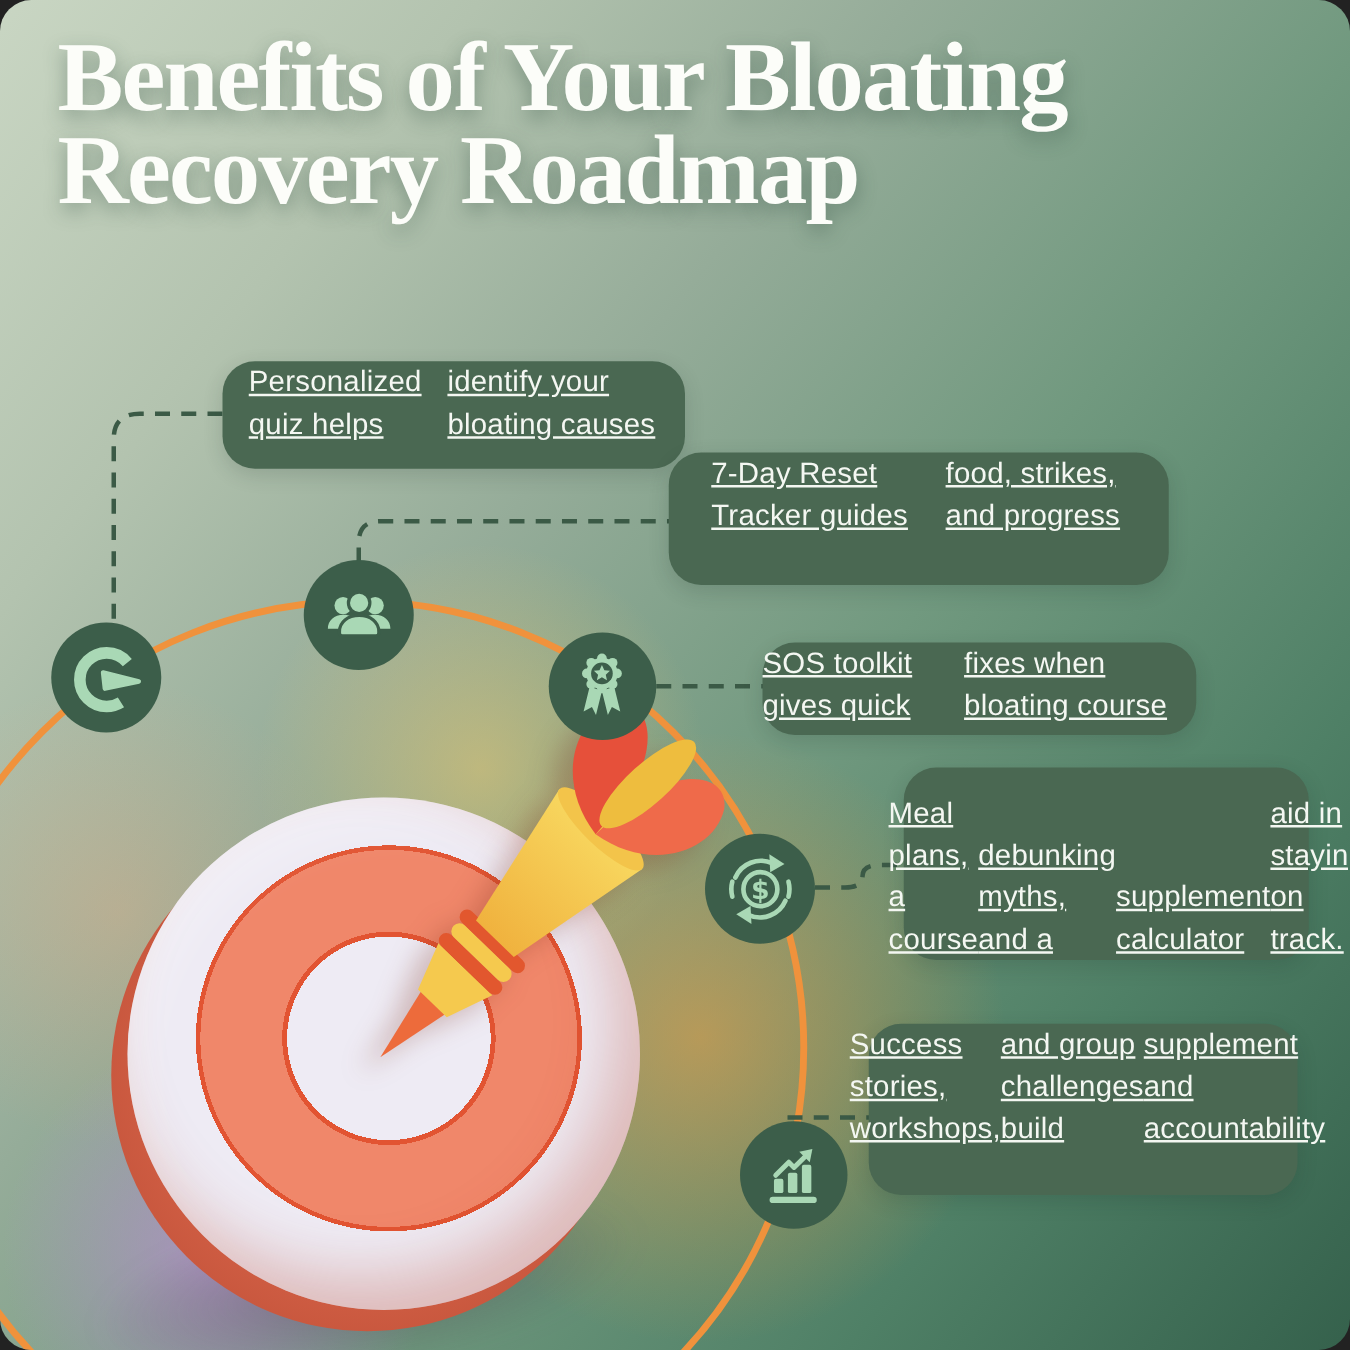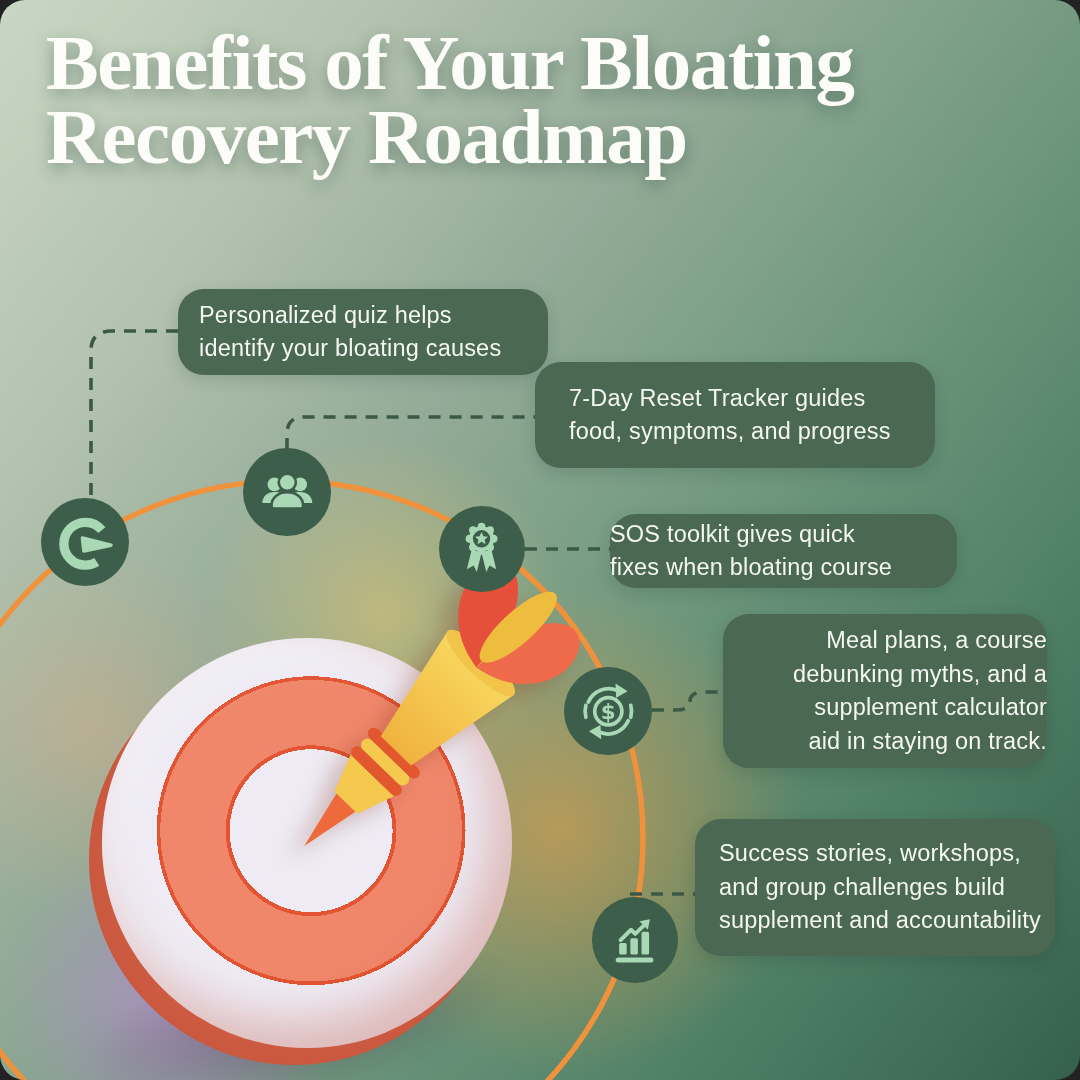--- a/index.html
+++ b/index.html
@@ -48,10 +48,11 @@
         filter:drop-shadow(-16px 12px 10px rgba(120,40,20,.25));}
   
   .card{
-    position:absolute;display:flex;flex-direction:column;justify-content:center;
+    position:absolute;display:flex;flex-direction:row;justify-content:center;
     background:#4a6852;border-radius:26px;color:#f4f7f2;z-index:4;
     font-size:23.5px;line-height:33.5px;letter-spacing:.2px;
     box-shadow:0 5px 16px rgba(25,45,35,.16);
+    text-decoration:underline;
   }
   .b1{left:178px;top:289px;width:349px;height:86px;padding-left:21px;}
   .b2{left:535px;top:362px;width:366px;height:106px;padding-left:34px;}

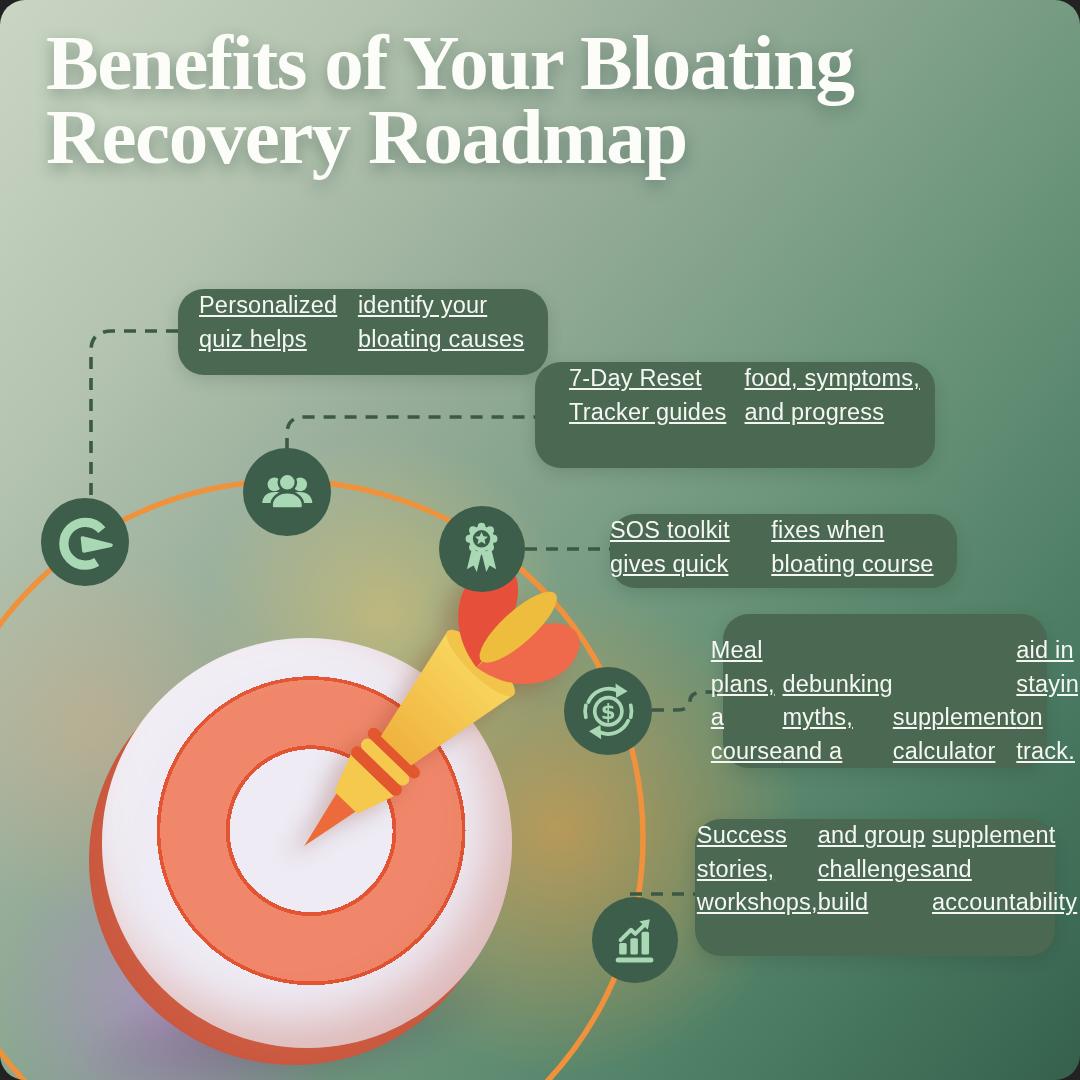--- a/index.html
+++ b/index.html
@@ -125,7 +125,7 @@
   </div>
   <div class="card b2">
     <div>7-Day Reset Tracker guides</div>
-    <div>food, symptoms, and progress</div>
+    <div>food, strikes, and progress</div>
   </div>
   <div class="card b3">
     <div>SOS toolkit gives quick</div>

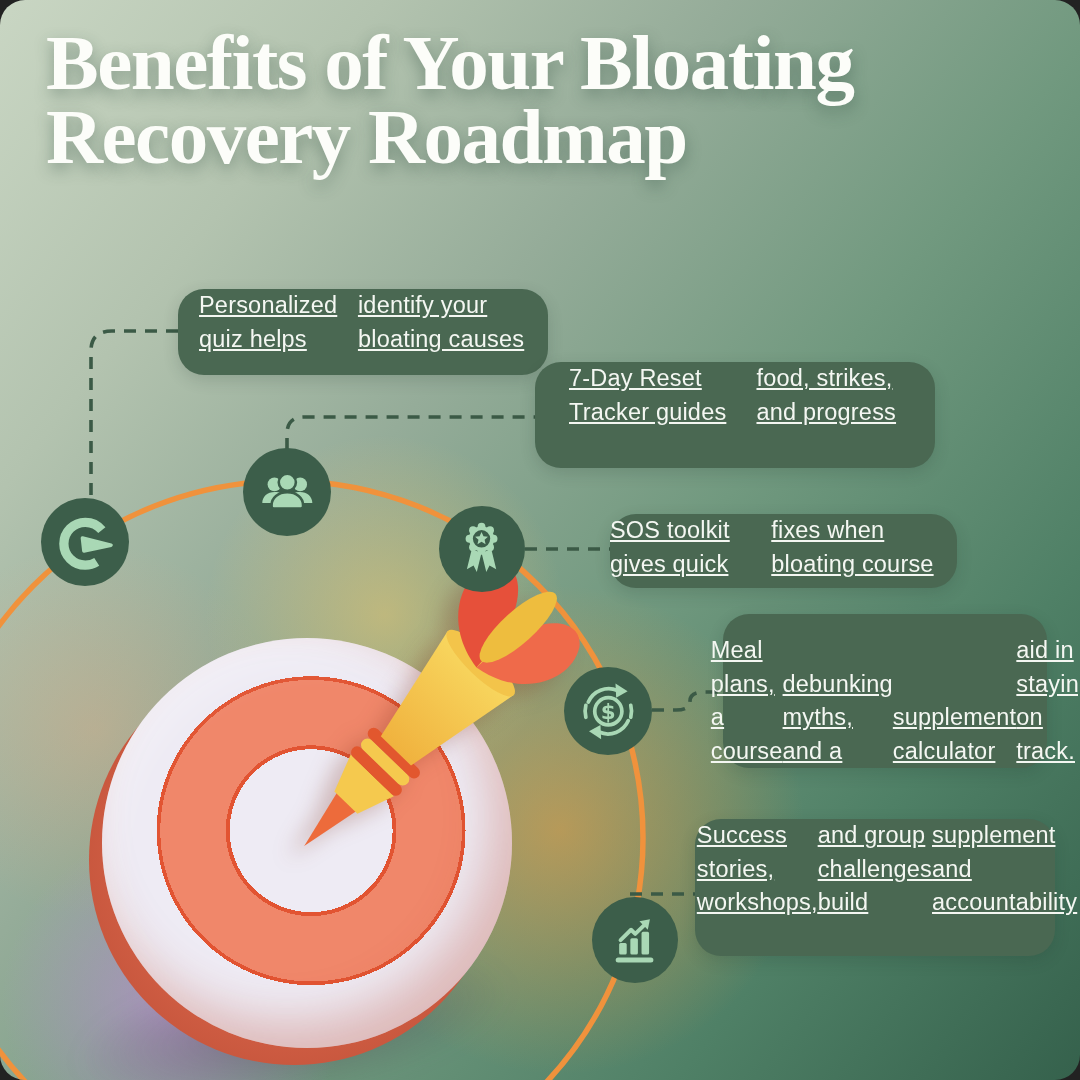--- a/index.html
+++ b/index.html
@@ -58,7 +58,7 @@
   .b2{left:535px;top:362px;width:366px;height:106px;padding-left:34px;}
   .b3{left:610px;top:486px;width:347px;height:74px;margin-top:28px;}
   .b4{left:723px;top:614px;width:291px;height:154px;padding-left:33px;align-items:flex-end;}
-  .b5{left:695px;top:819px;width:336px;height:137px;padding-left:24px;}
+  .b5{left:695px;top:819px;width:336px;height:137px;padding-left:7px;}
   
   .badge{
     position:absolute;border-radius:50%;background:#3c5e4a;z-index:5;

